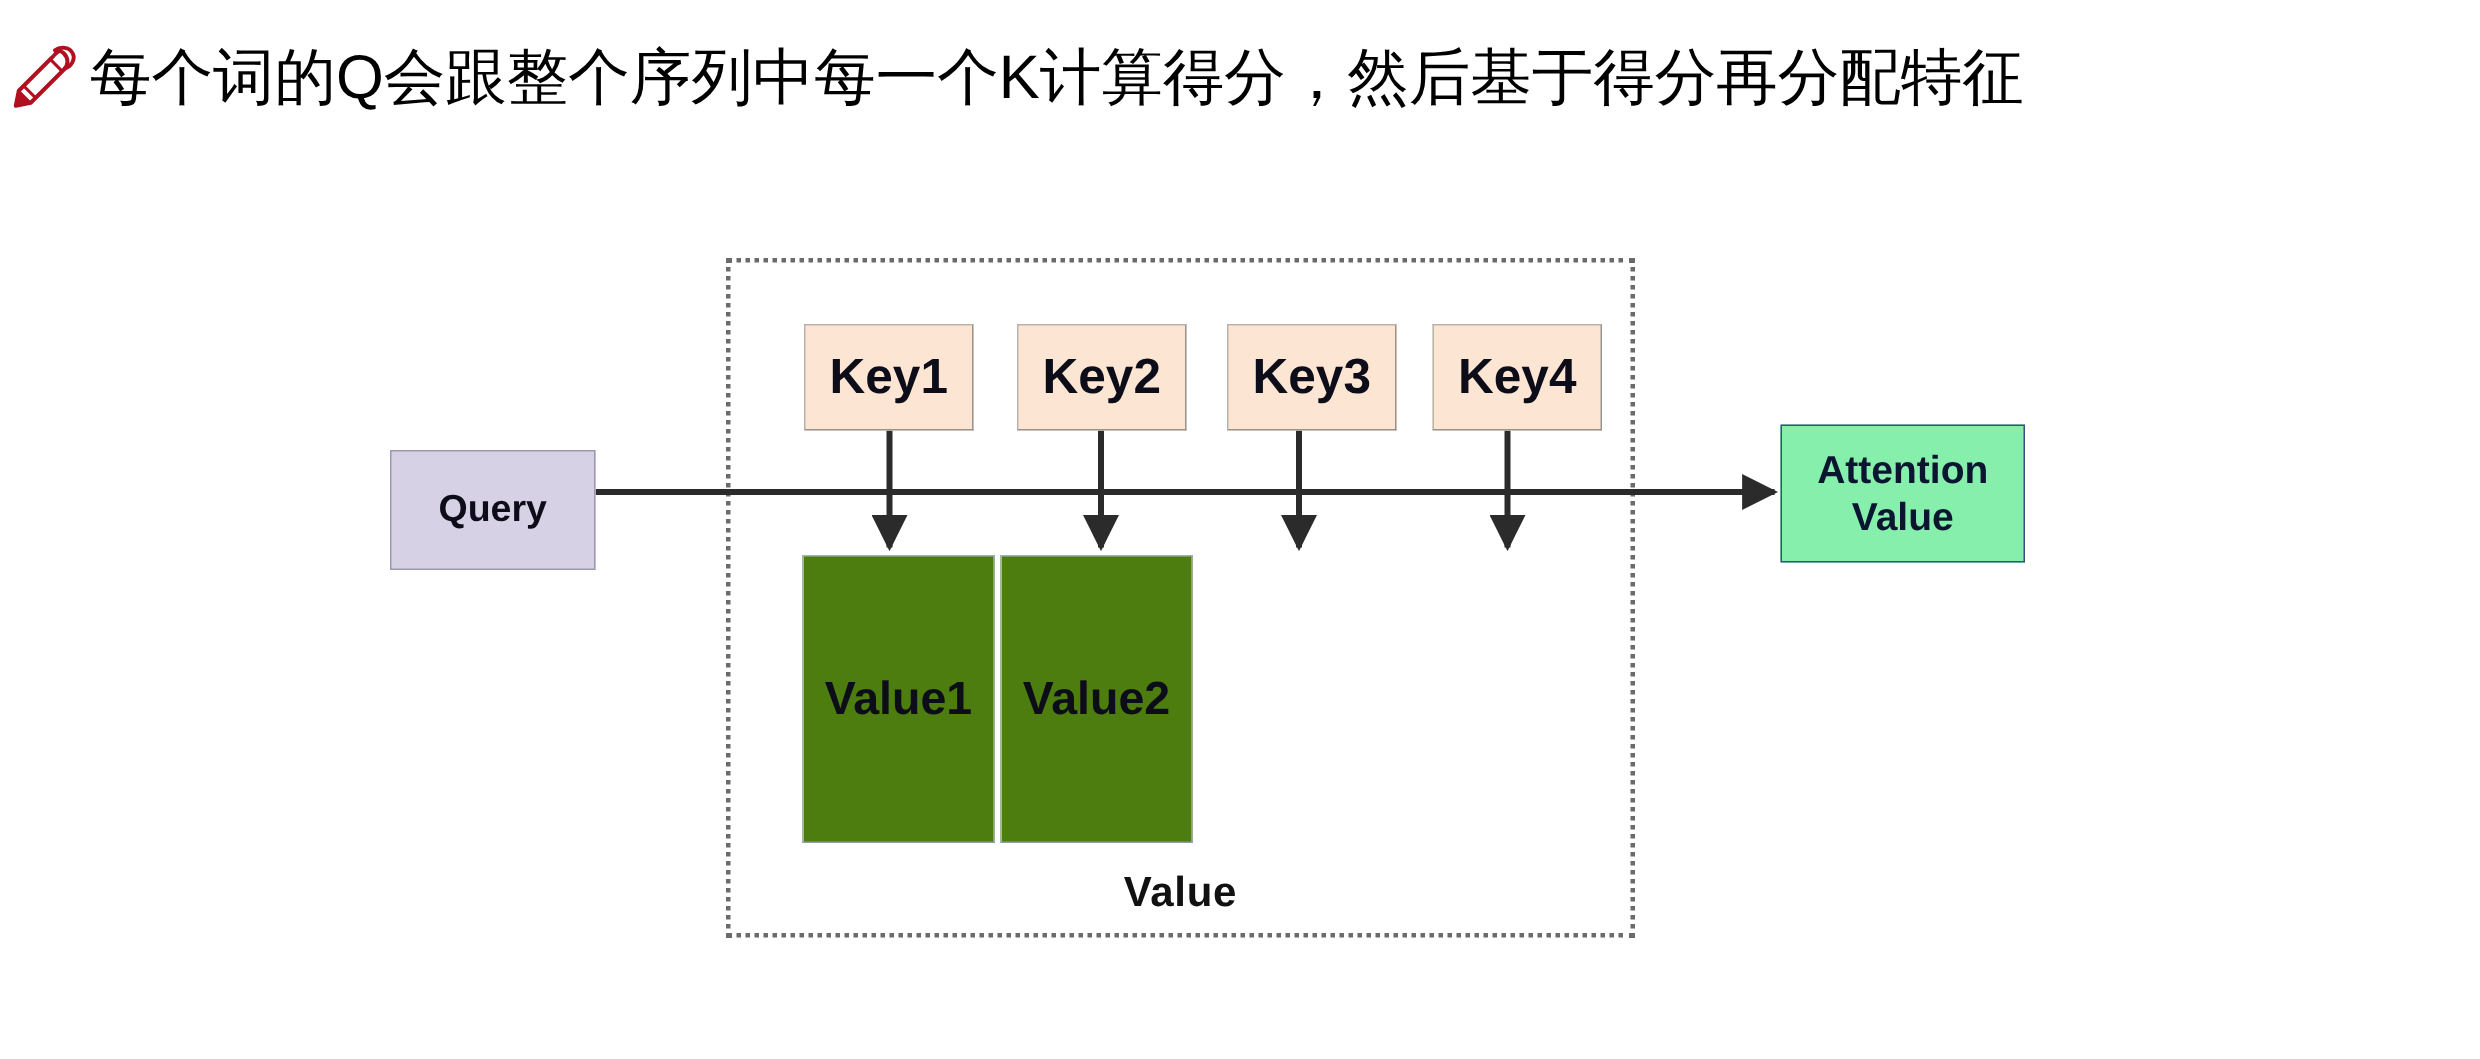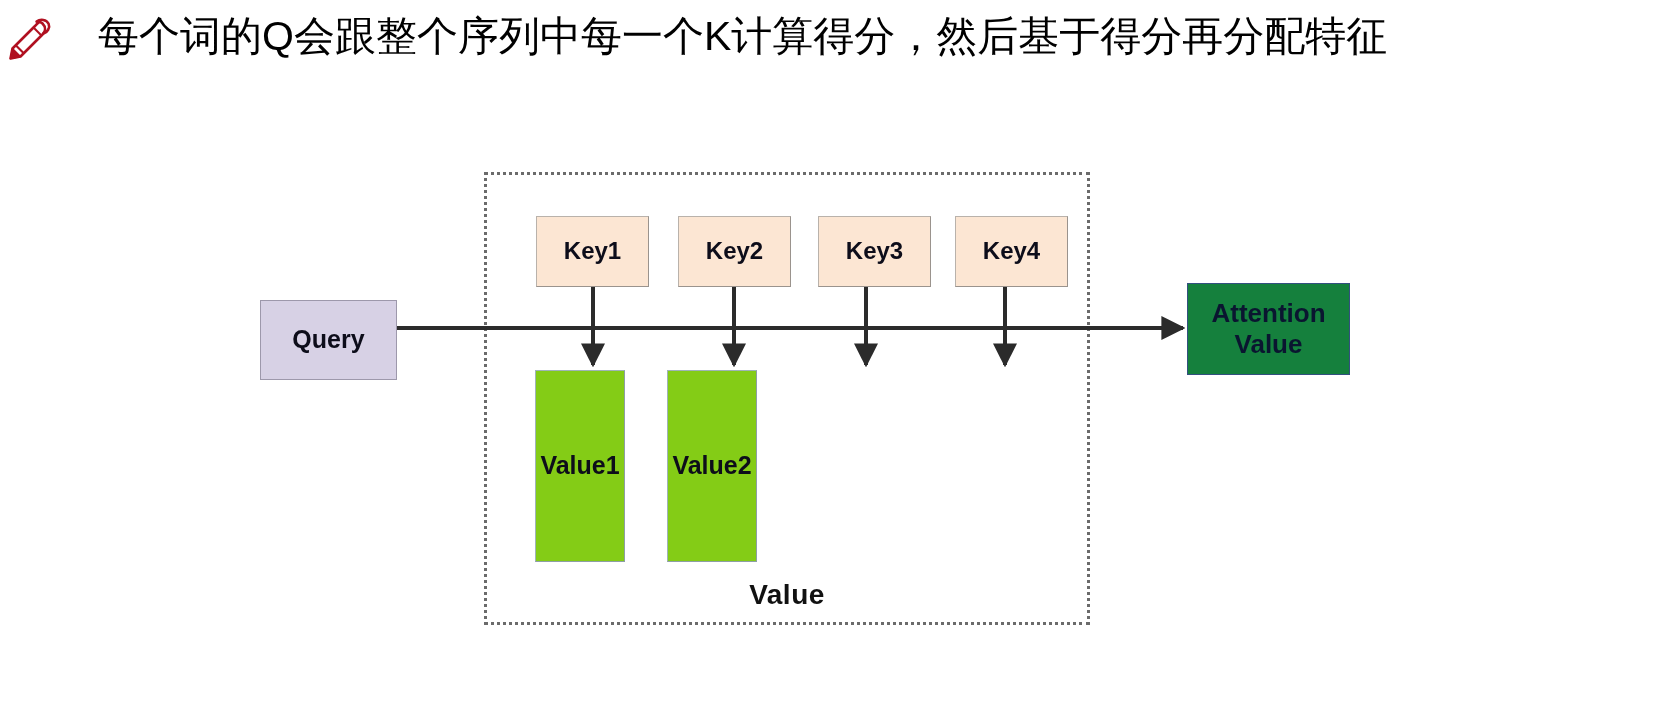--- a/index.html
+++ b/index.html
@@ -26,8 +26,7 @@
     width: 1653px;
     height: 76px;
     display: flex;
-    align-items: flex-start;
-    gap: 38px;
+    align-items: center;
   }
   #pencil-icon {
     width: 52px;

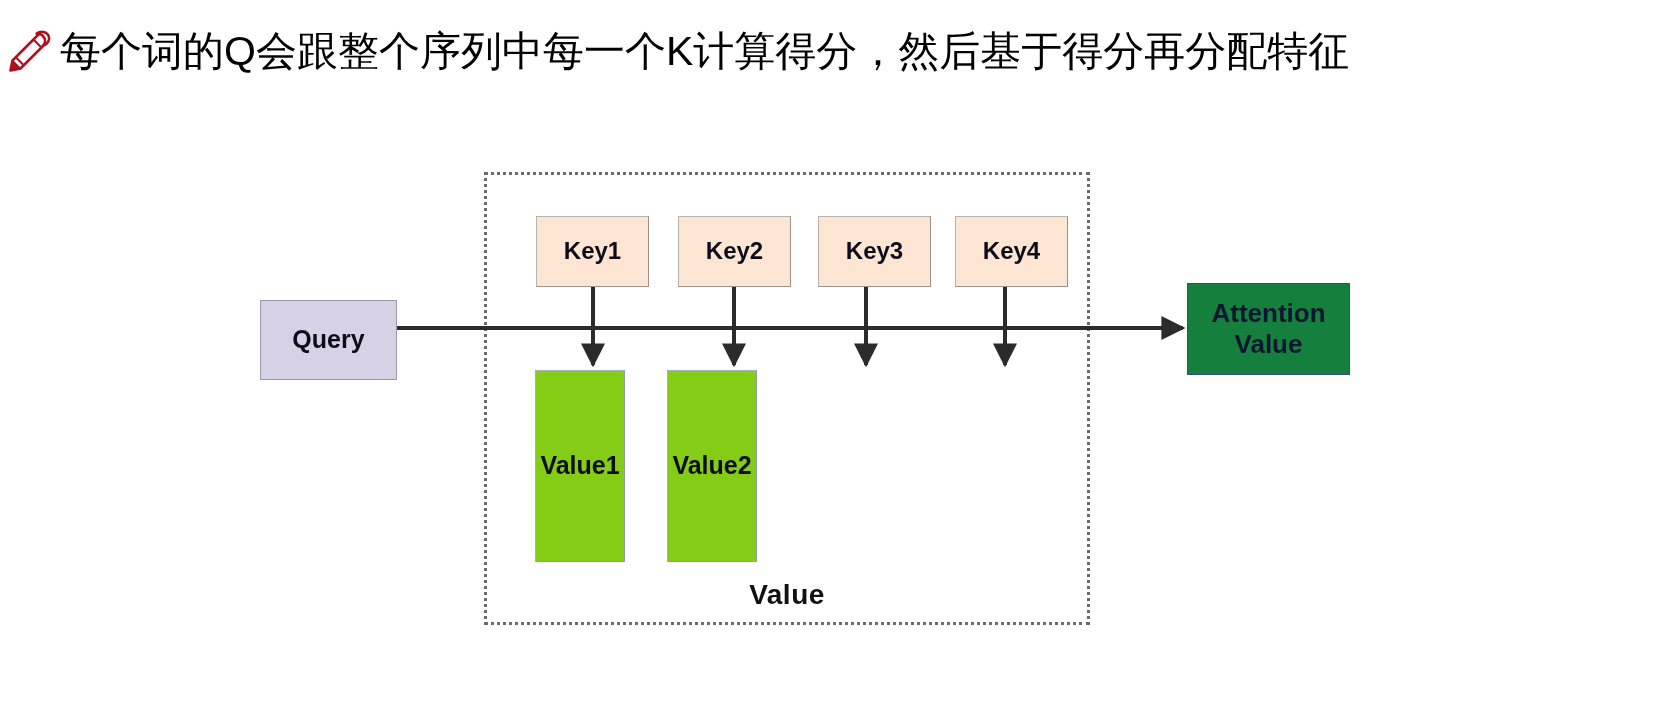--- a/index.html
+++ b/index.html
@@ -94,7 +94,7 @@
     border: 1px solid #b9b2ab;
     border-right-color: #9a938d;
     border-bottom-color: #9a938d;
-    font-size: 24px;
+    font-size: 33px;
     top: 116px;
     height: 71px;
     width: 113px;

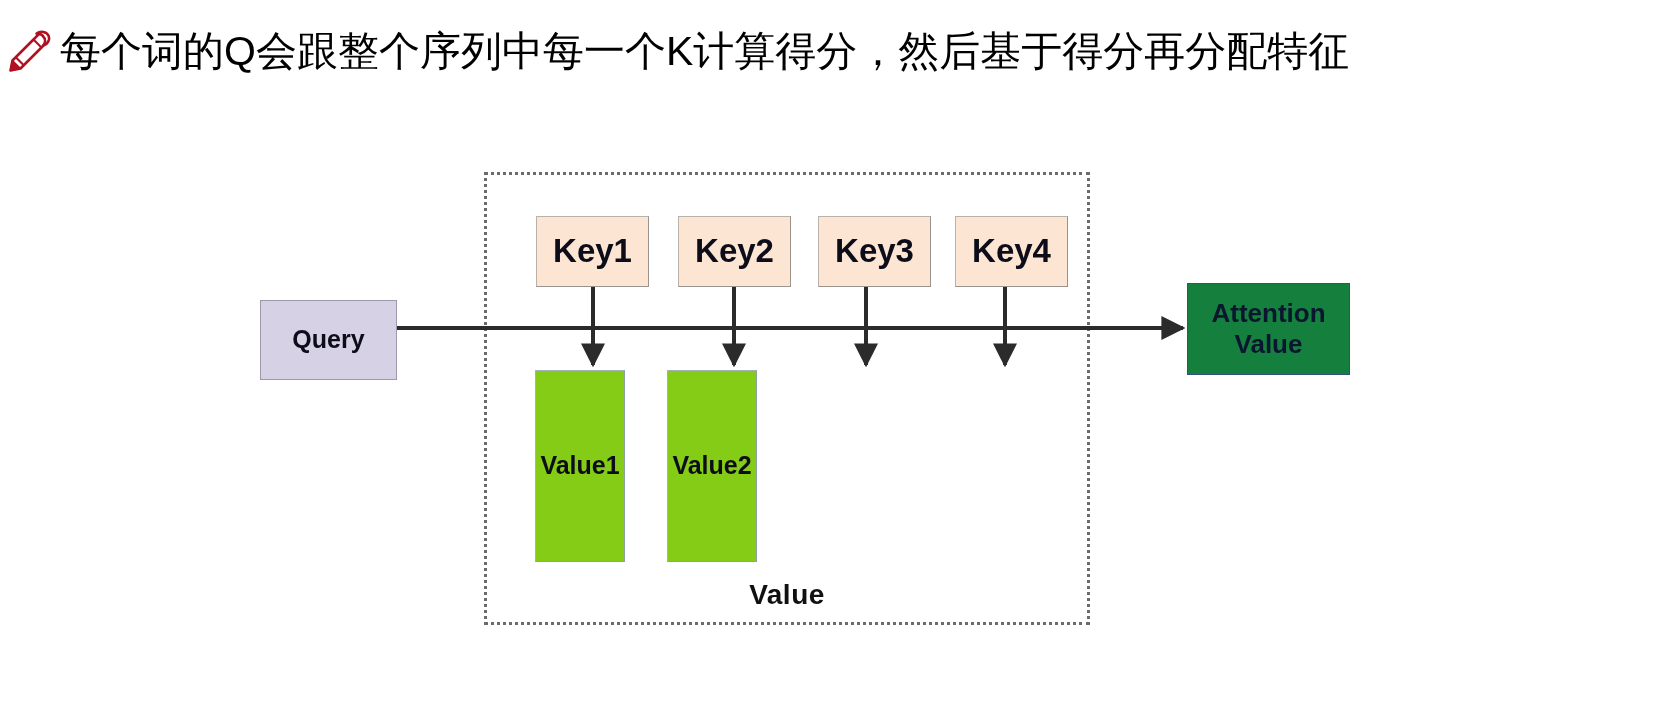--- a/index.html
+++ b/index.html
@@ -119,7 +119,7 @@
     font-size: 25px;
   }
   #attention-box {
-    background: #15803d;
+    background: #86efac;
     border: 1px solid #33507f;
     left: 1187px;
     top: 183px;

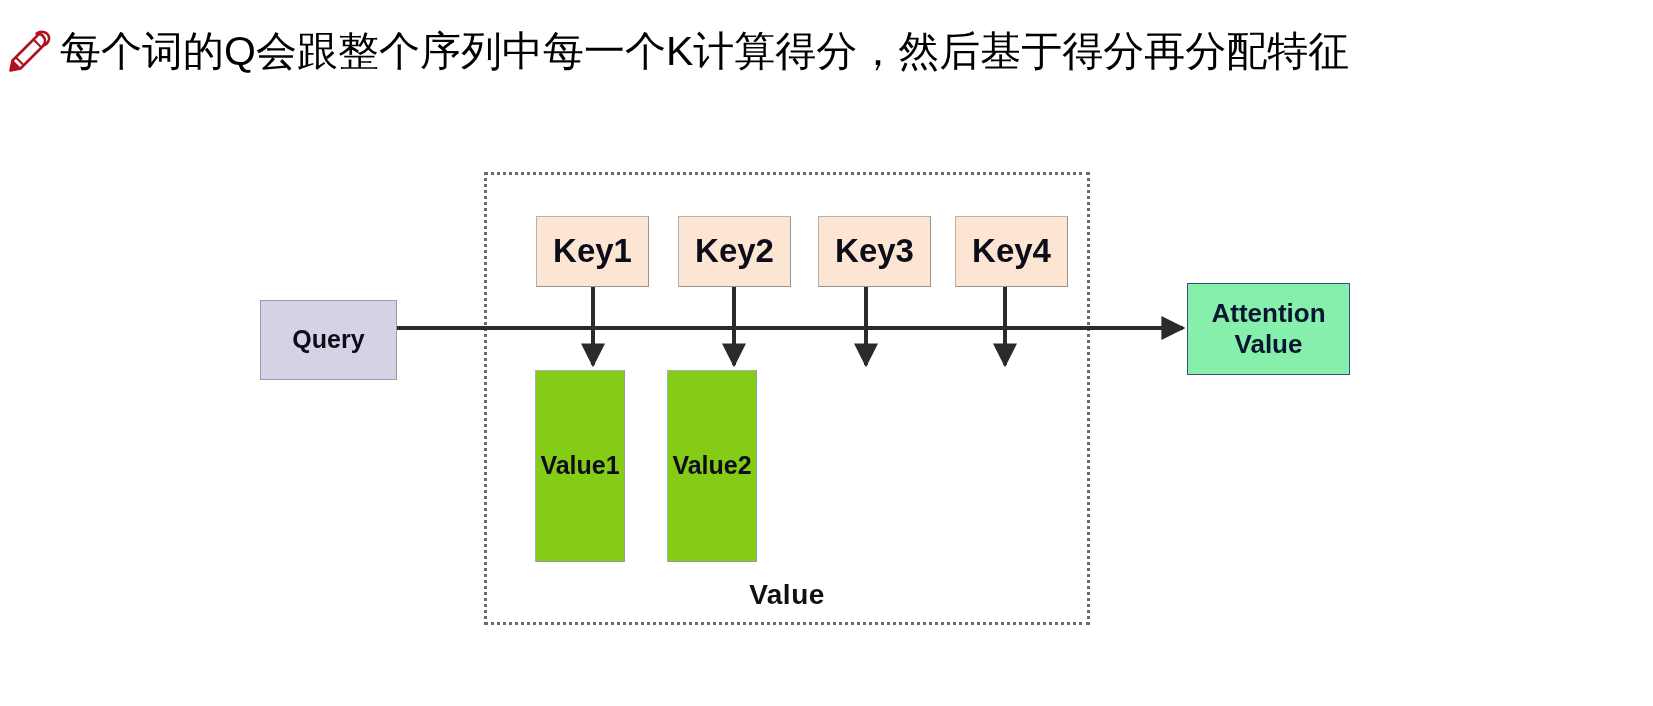--- a/index.html
+++ b/index.html
@@ -100,14 +100,14 @@
     width: 113px;
   }
   .value-box {
-    background: #84cc16;
+    background: #4d7c0f;
     border: 1px solid #9fb3b8;
     border-right-color: #8d9fa4;
     border-bottom-color: #8d9fa4;
-    font-size: 25px;
+    font-size: 31px;
     top: 270px;
     height: 192px;
-    width: 90px;
+    width: 128px;
   }
   #query-box {
     background: #d7d1e5;

